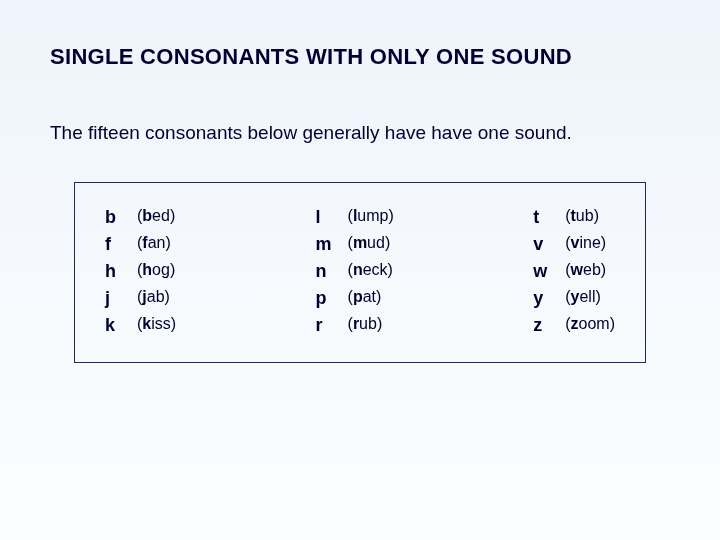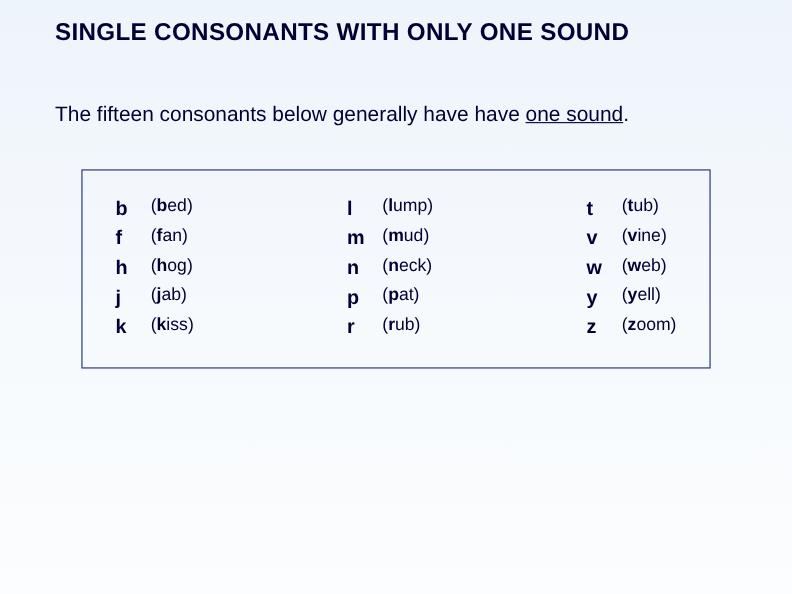--- a/index.html
+++ b/index.html
@@ -15,7 +15,7 @@
     box-sizing: border-box;
     width: 720px;
     height: 540px;
-    padding: 16px 50px 40px 50px;
+    padding: 44px 50px 40px 50px;
   }
   .title {
     font-weight: bold;

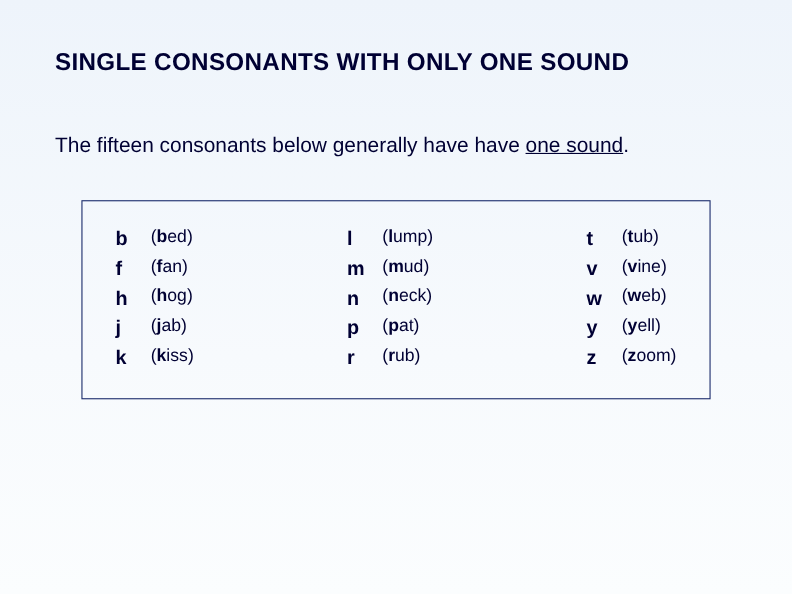--- a/index.html
+++ b/index.html
@@ -28,7 +28,6 @@
     margin-bottom: 38px;
   }
   .intro .underline {
-    text-decoration: underline;
   }
   .box {
     margin: 0 24px;

